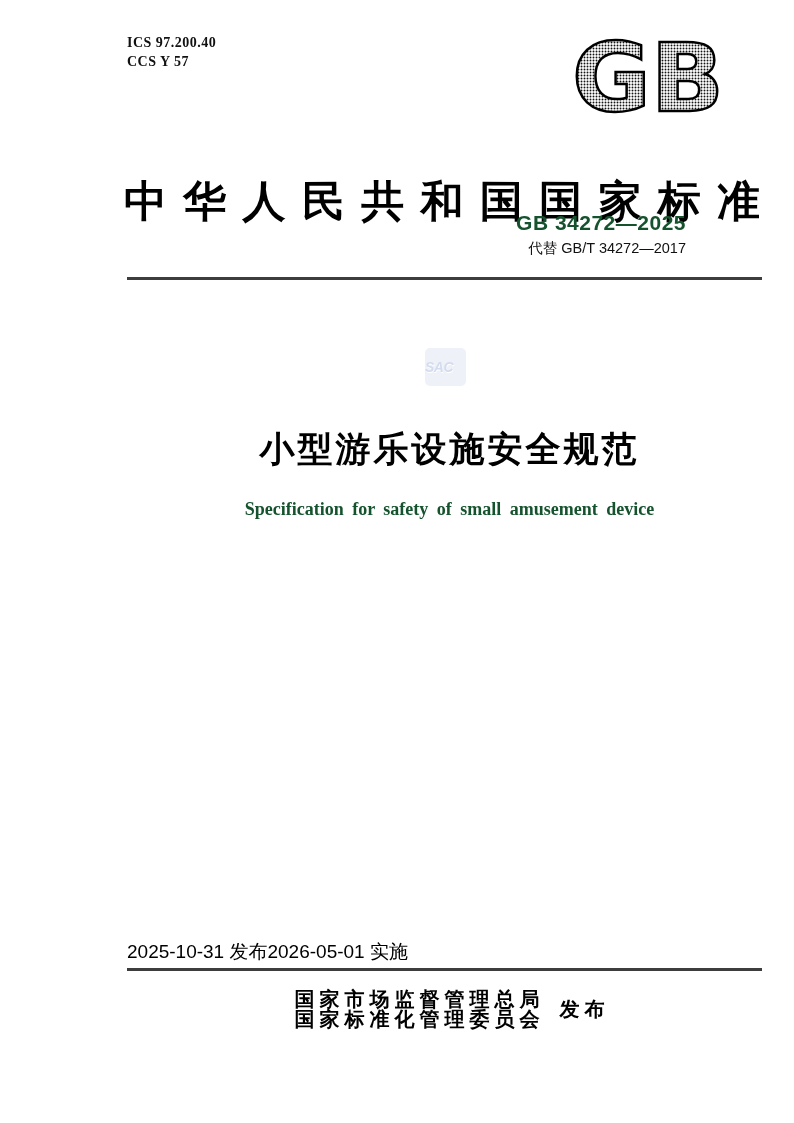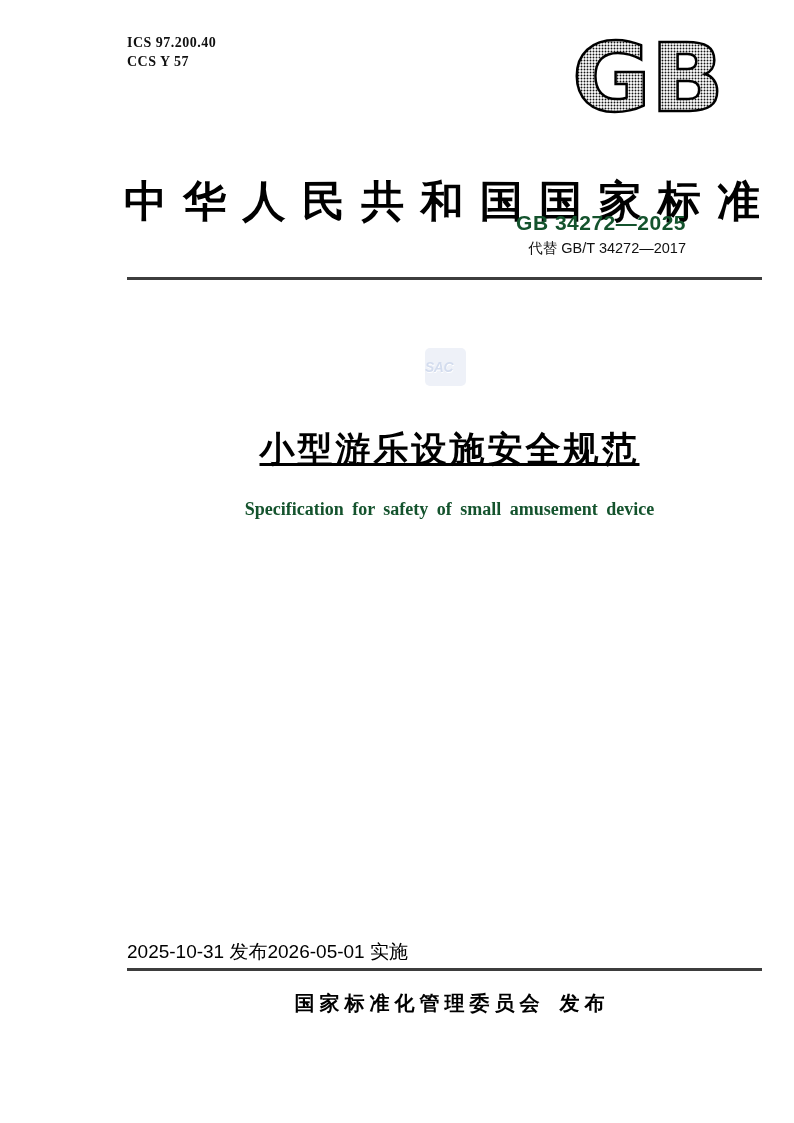--- a/index.html
+++ b/index.html
@@ -126,7 +126,6 @@
     line-height: 1.2;
     color: #000;
     white-space: nowrap;
-    text-decoration: underline;
   }
   .doc-title-en {
     position: absolute;

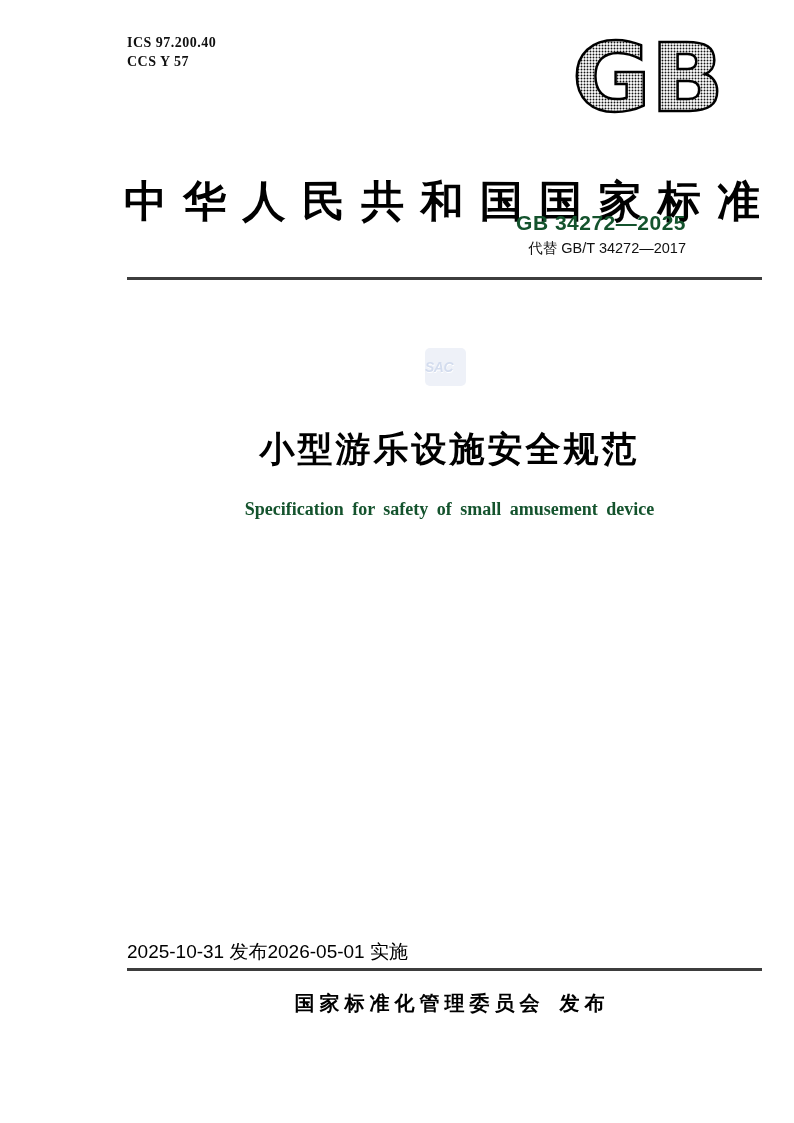--- a/index.html
+++ b/index.html
@@ -242,6 +242,7 @@
 
   <div class="publisher-block">
     <div class="publisher-lines">
+      <div>国家市场监督管理总局</div>
       <div>国家标准化管理委员会</div>
     </div>
     <div class="publish-label">发 布</div>

